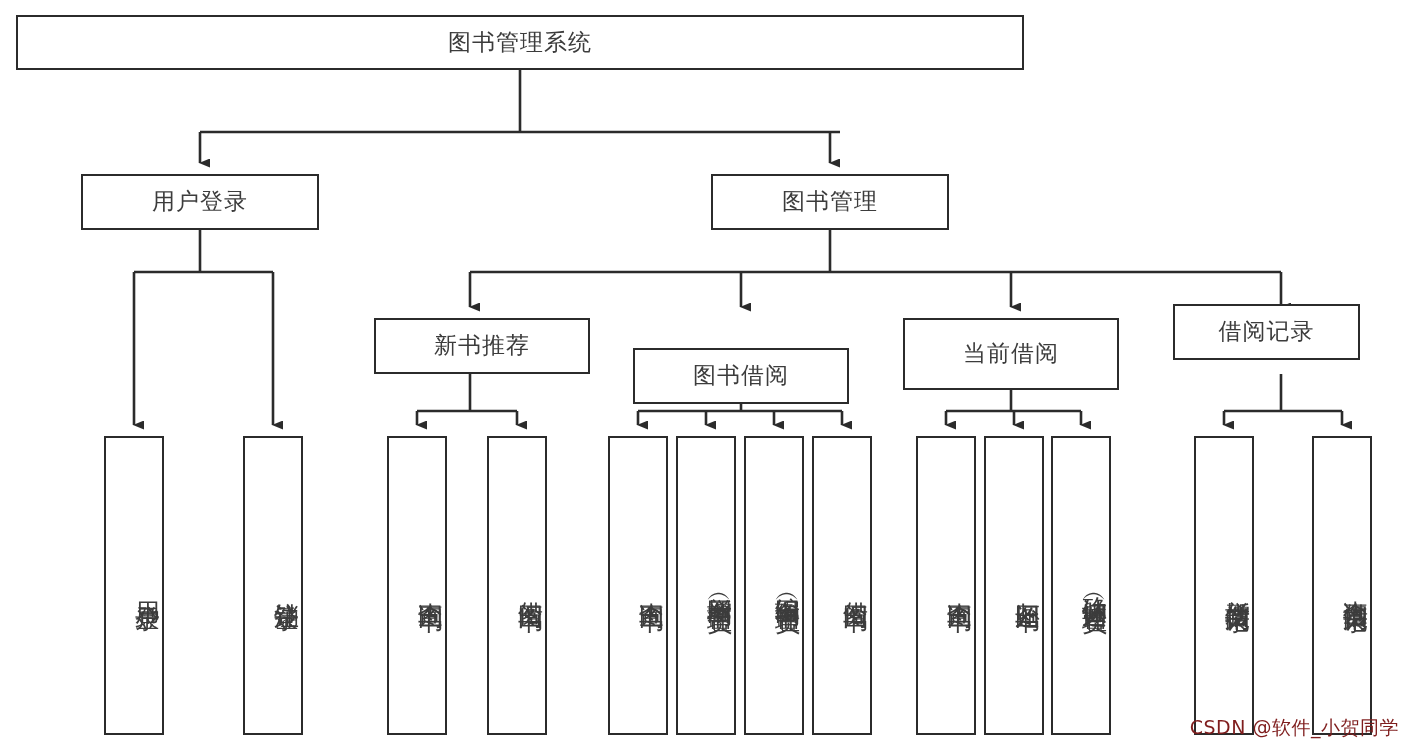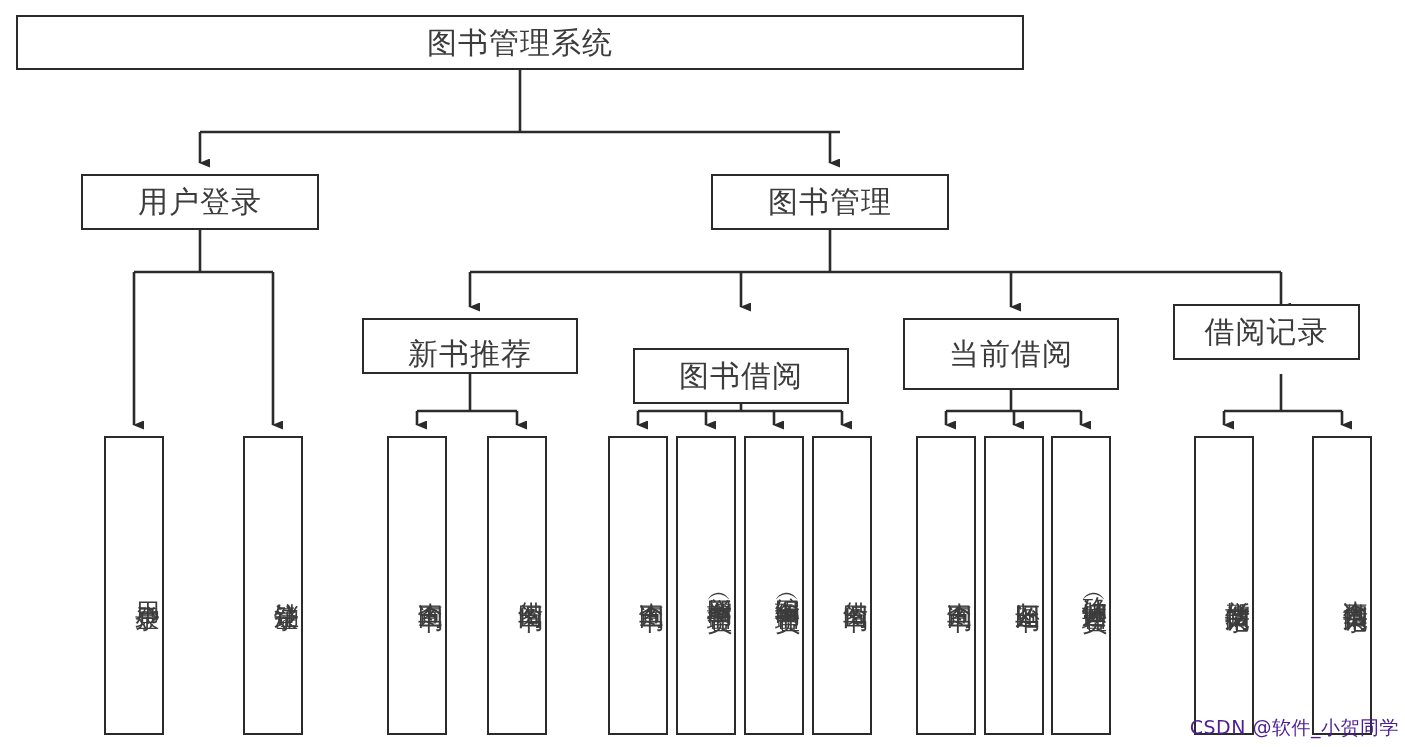--- a/index.html
+++ b/index.html
@@ -39,7 +39,7 @@
     z-index: 2;
   }
   .node.horiz {
-    font-size: 30px;
+    font-size: 23px;
     letter-spacing: 1px;
     line-height: 1.2;
   }

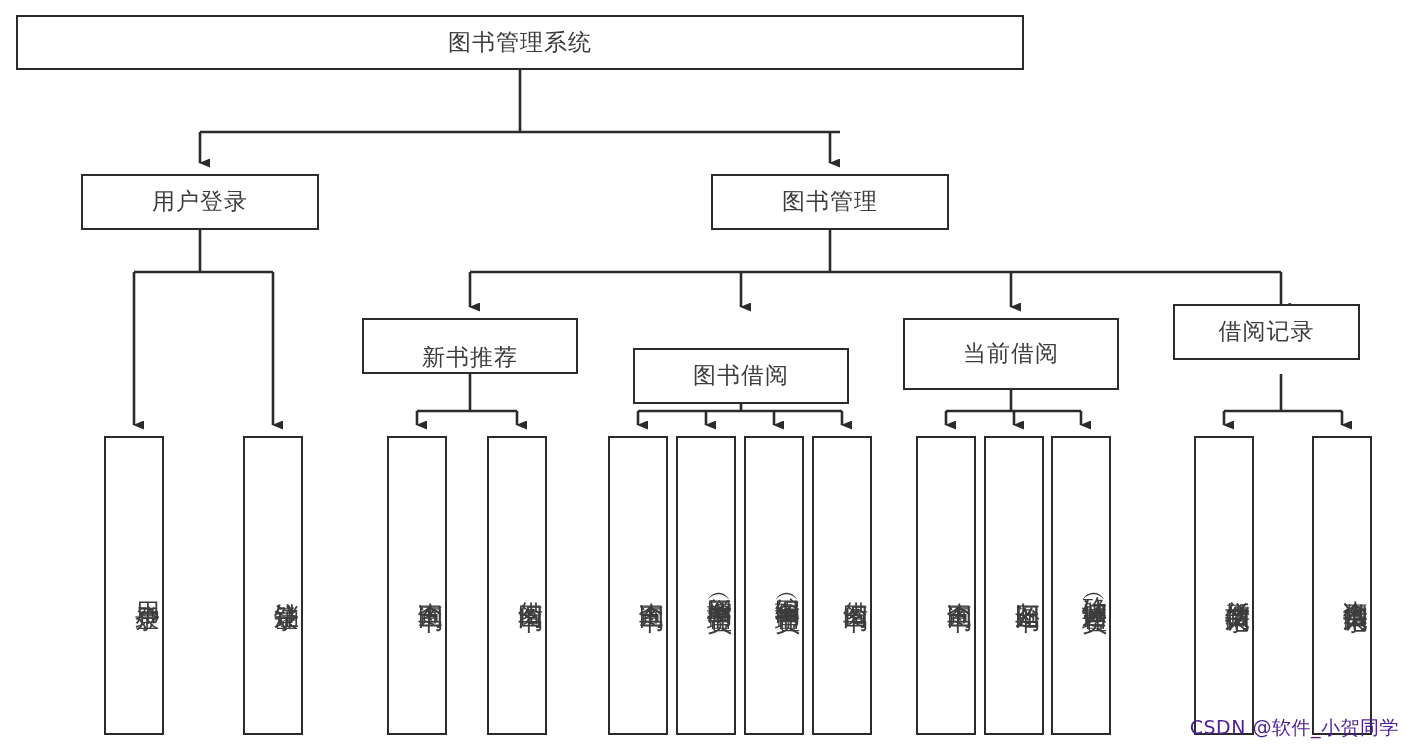--- a/index.html
+++ b/index.html
@@ -142,7 +142,7 @@
     <span class="nlabel">图书管理</span>
   </div>
 
-  <div class="node horiz" style="left: 362px; top: 318px; width: 216px; height: 56px; align-items: flex-end;">
+  <div class="node horiz" style="left: 374px; top: 318px; width: 216px; height: 56px;">
     <span class="nlabel">新书推荐</span>
   </div>
   <div class="node horiz" style="left: 633px; top: 318px; width: 216px; height: 56px; margin-top: 30px;">

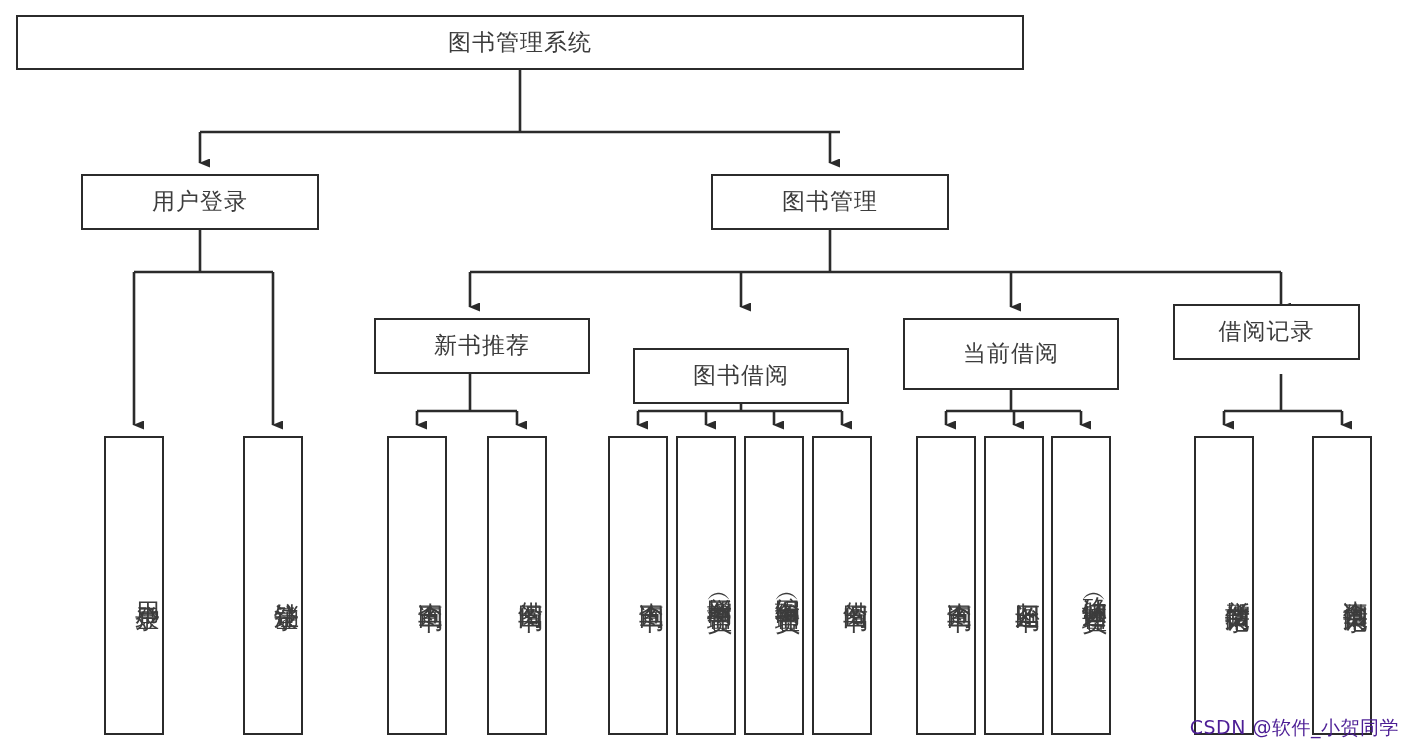--- a/index.html
+++ b/index.html
@@ -65,7 +65,7 @@
     right: 6px;
     bottom: 6px;
     font-size: 19px;
-    color: #4c1d95;
+    color: #7f1d1d;
     letter-spacing: 0.5px;
     z-index: 5;
     white-space: nowrap;

